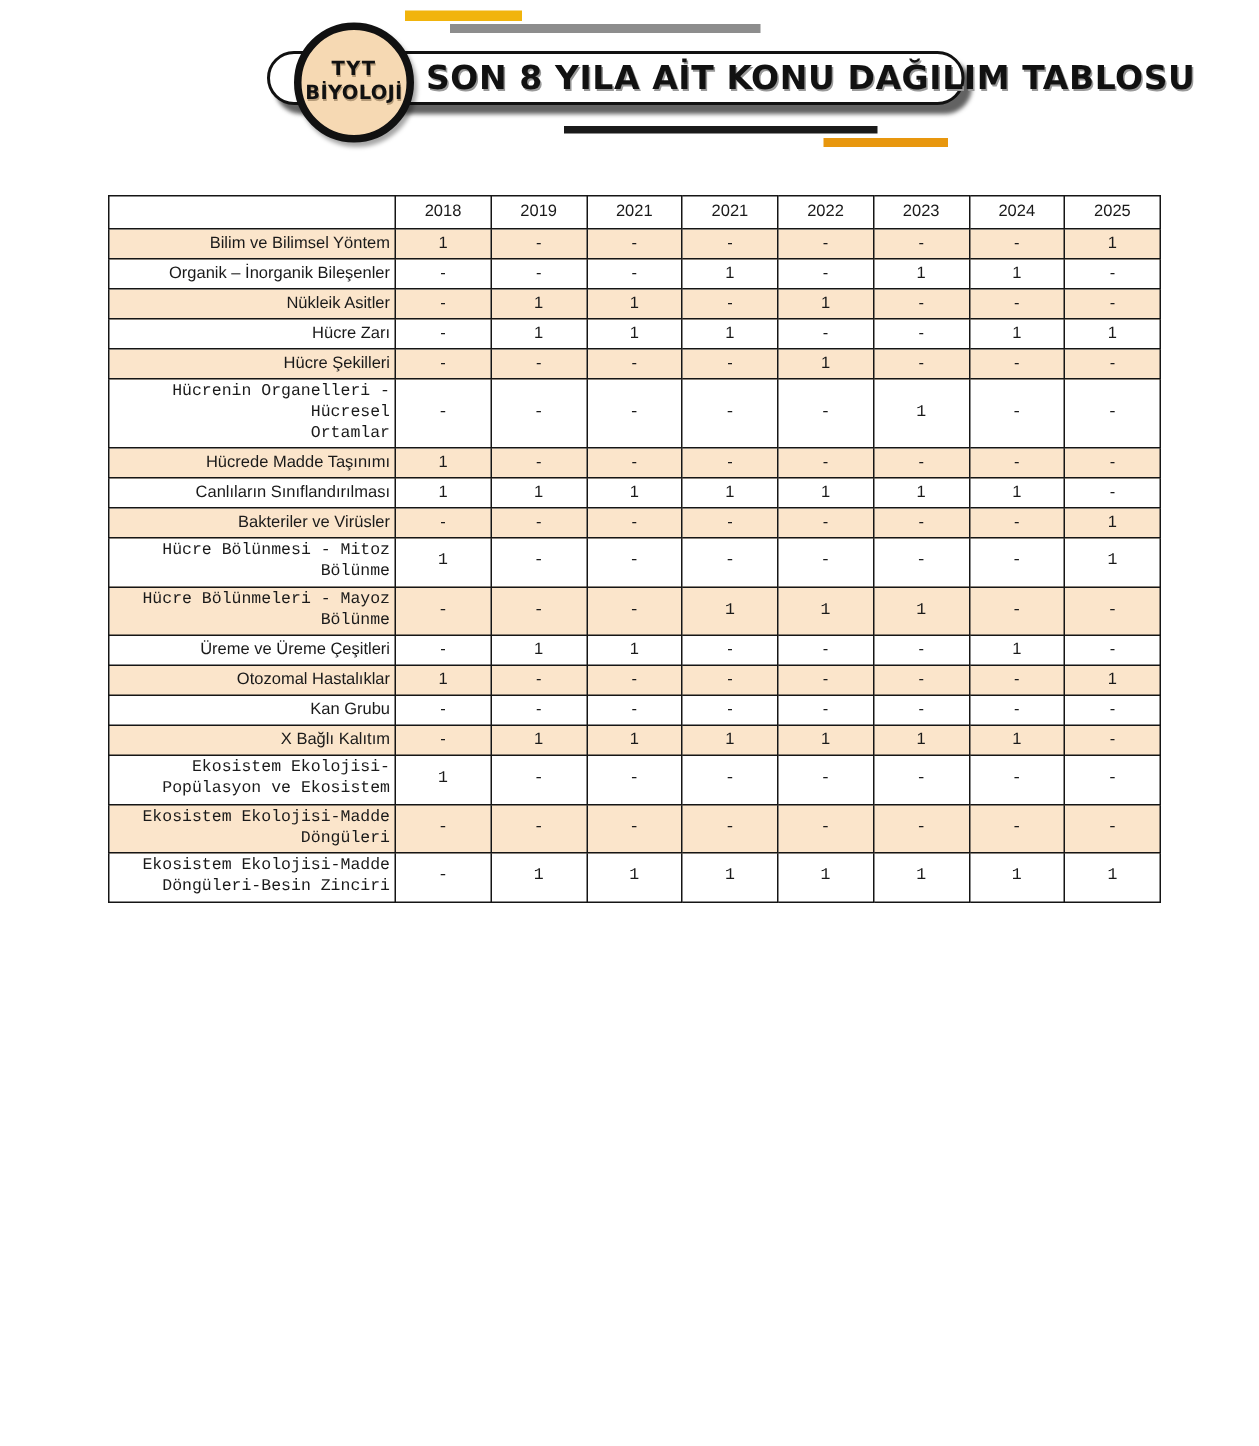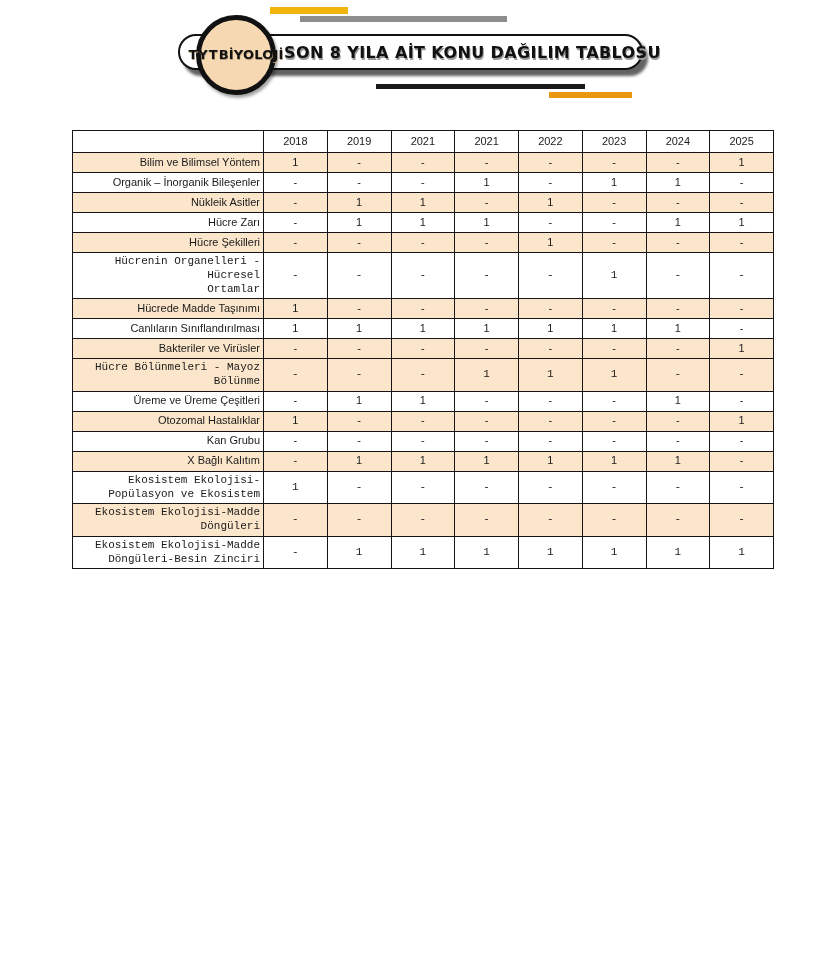--- a/index.html
+++ b/index.html
@@ -46,7 +46,7 @@
     background:var(--badge);
     border:5px solid #111;border-radius:50%;
     box-shadow:2px 3px 3px rgba(0,0,0,0.35);
-    display:flex;flex-direction:row;align-items:center;justify-content:center;
+    display:flex;flex-direction:column;align-items:center;justify-content:center;
     z-index:2;
   }
   .badge-circle span{

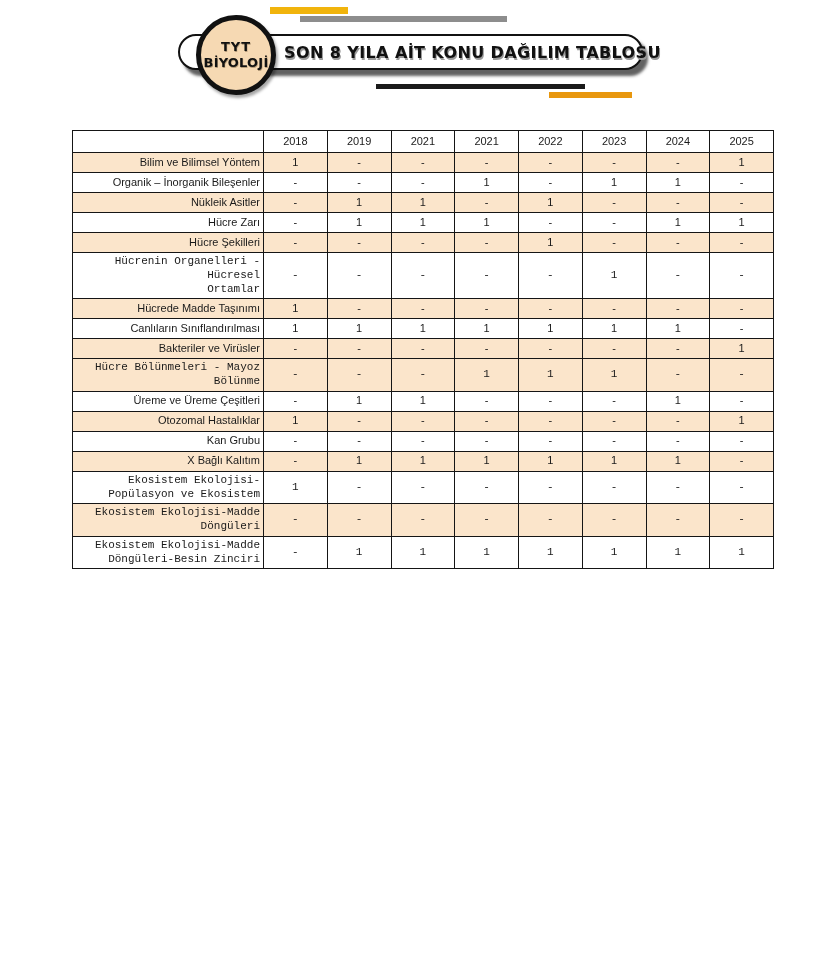--- a/index.html
+++ b/index.html
@@ -36,7 +36,7 @@
   }
   .title-text{
     font-family:"DejaVu Sans", sans-serif;
-    font-weight:bold;font-size:16px;letter-spacing:0.4px;
+    font-weight:bold;font-size:22px;letter-spacing:0.4px;
     color:#111;white-space:nowrap;
     text-shadow:1px 1.5px 0 #9a9a9a;
   }

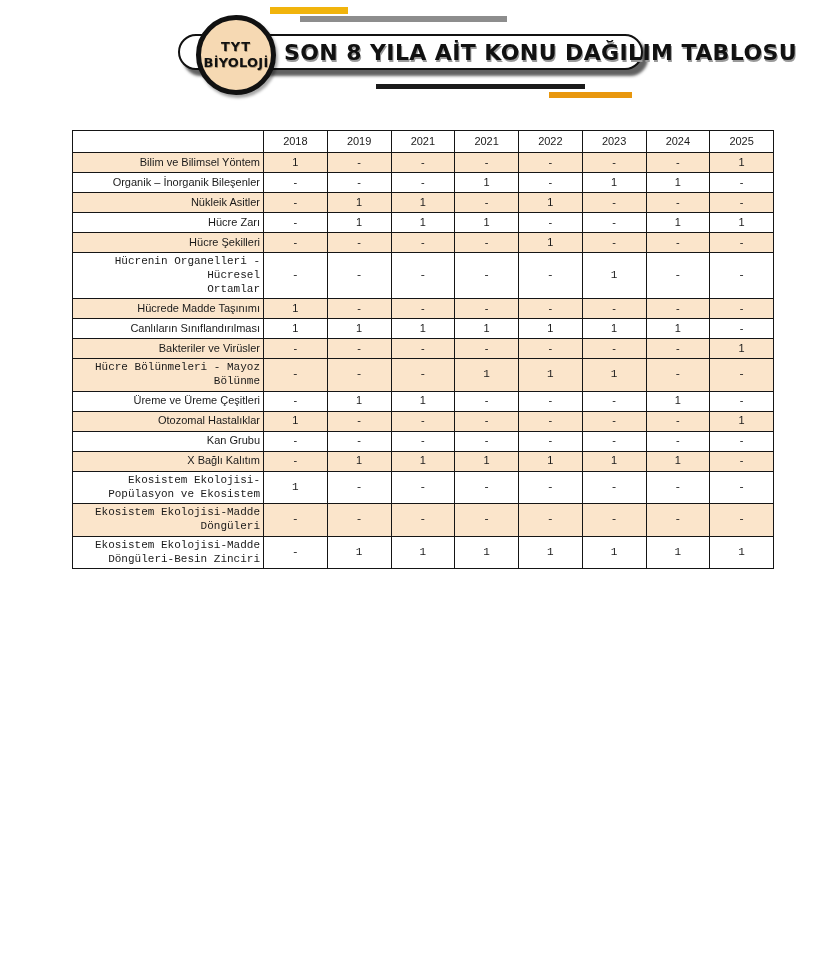--- a/index.html
+++ b/index.html
@@ -214,6 +214,18 @@
         <td>-</td>
         <td>1</td>
       </tr>
+      <tr class="tall">
+        <td class="topic">Hücre Bölünmesi - Mitoz
+Bölünme</td>
+        <td>1</td>
+        <td>-</td>
+        <td>-</td>
+        <td>-</td>
+        <td>-</td>
+        <td>-</td>
+        <td>-</td>
+        <td>1</td>
+      </tr>
       <tr class="shaded tall">
         <td class="topic">Hücre Bölünmeleri - Mayoz
 Bölünme</td>

